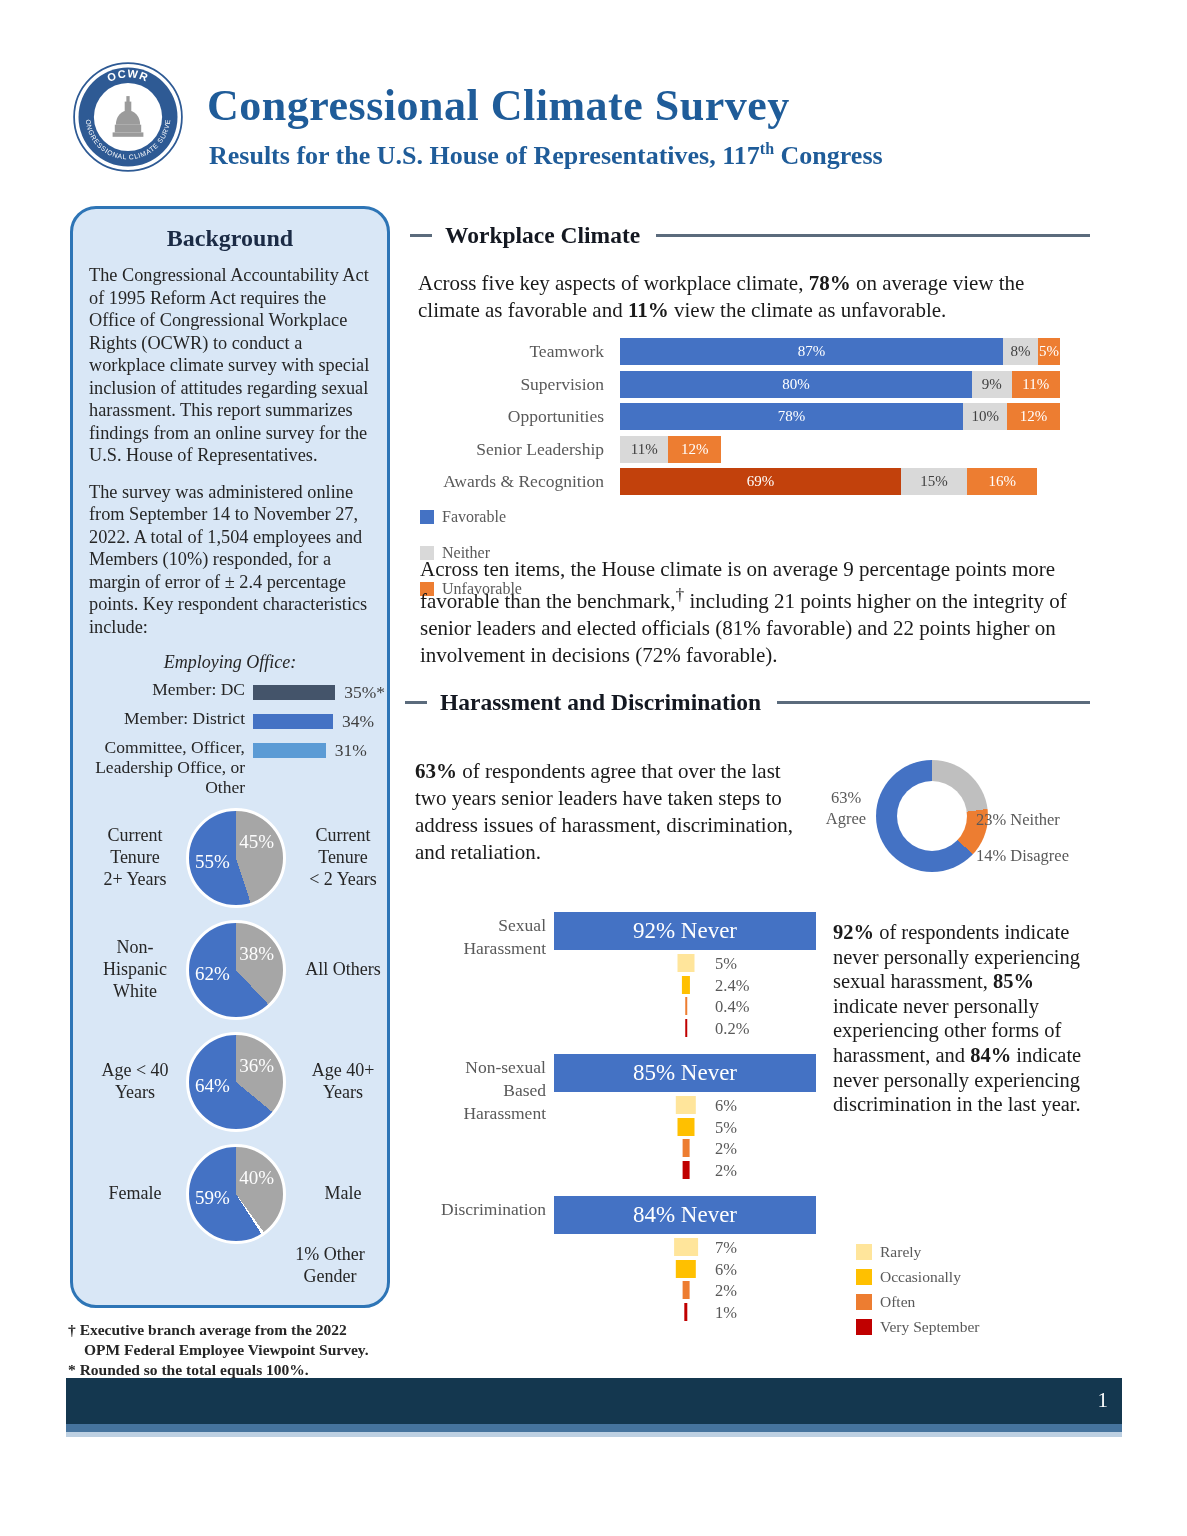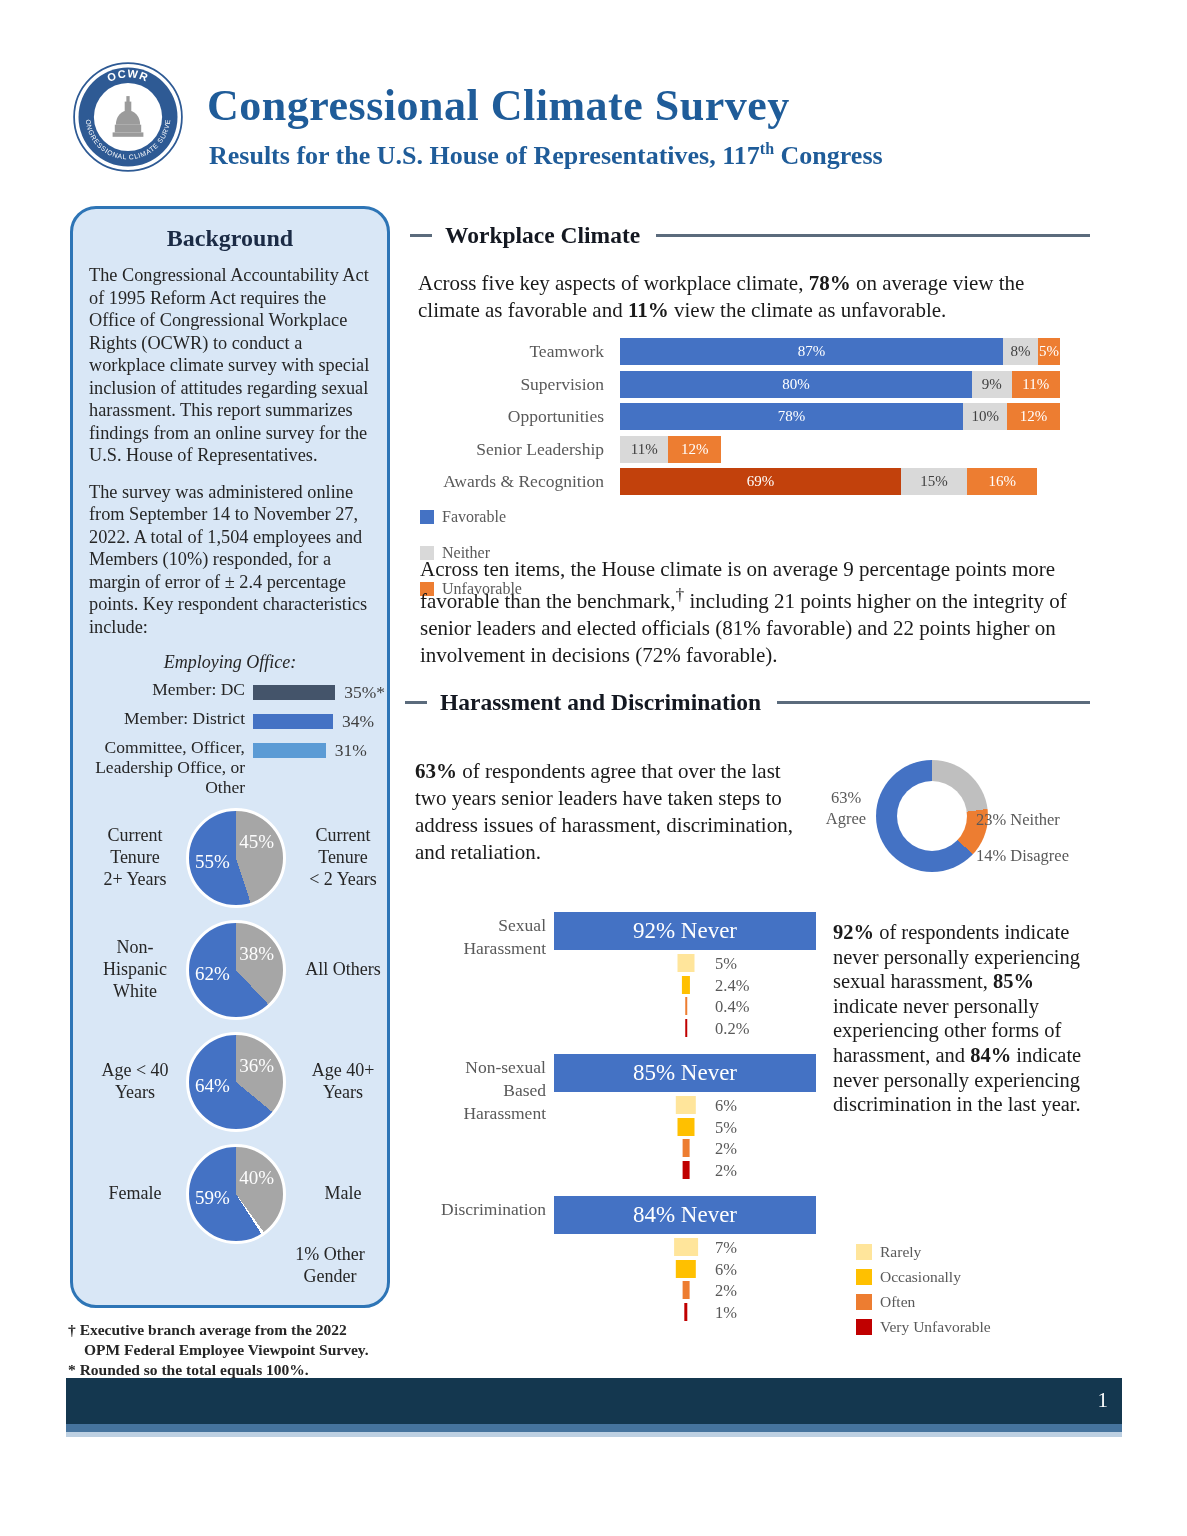--- a/index.html
+++ b/index.html
@@ -369,7 +369,7 @@
       </div>
       <div class="leg-item">
         <span class="leg-sq" style="background: rgb(192, 0, 0);"></span>
-        <span>Very Unfavorable</span>
+        <span>Very September</span>
       </div>
     </div>
 

